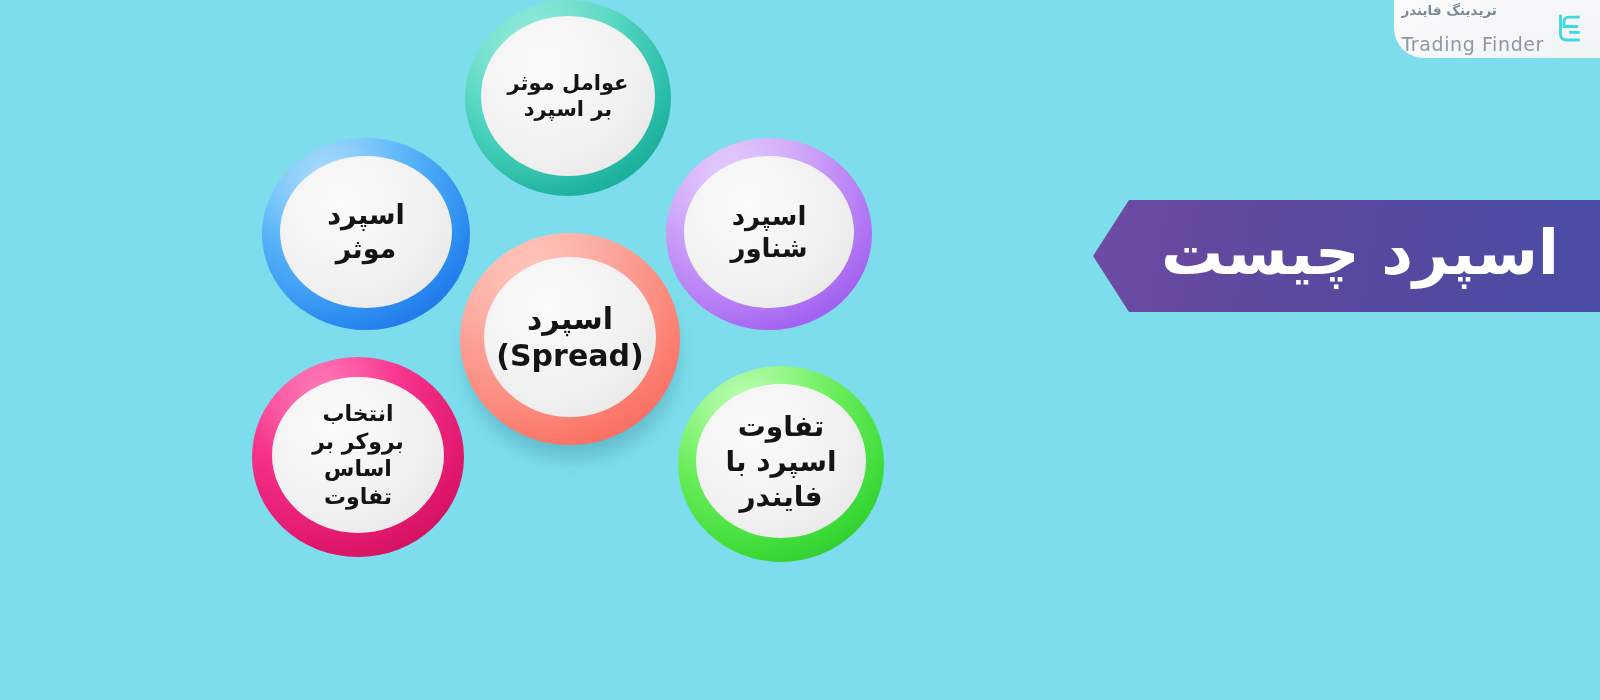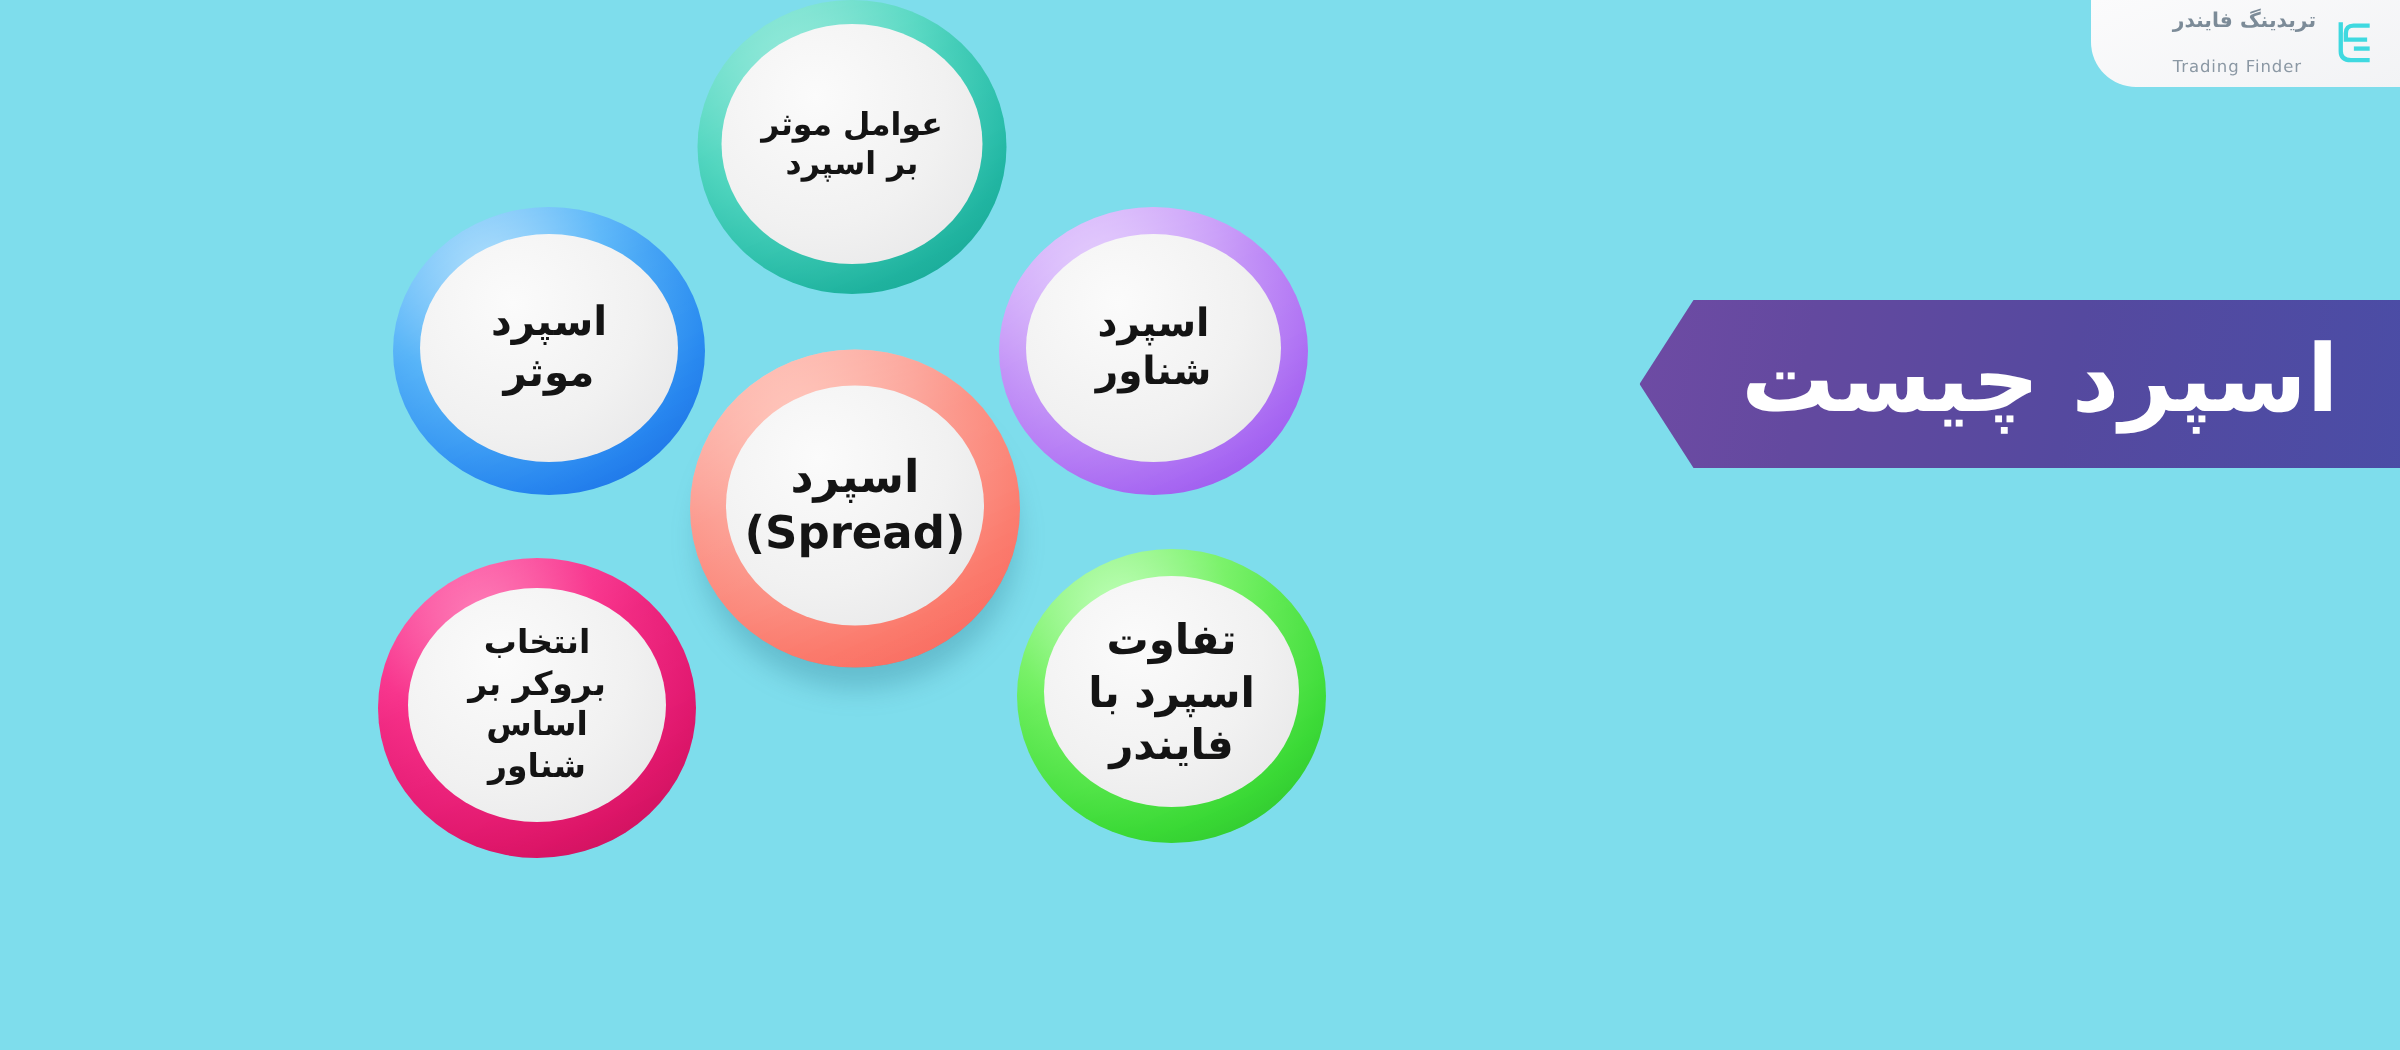--- a/index.html
+++ b/index.html
@@ -60,7 +60,7 @@
     font-weight: 600;
   }
   .logo-en {
-    font-size: 11px;
+    font-size: 19px;
     color: #8b98a4;
     letter-spacing: 0.6px;
     white-space: nowrap;

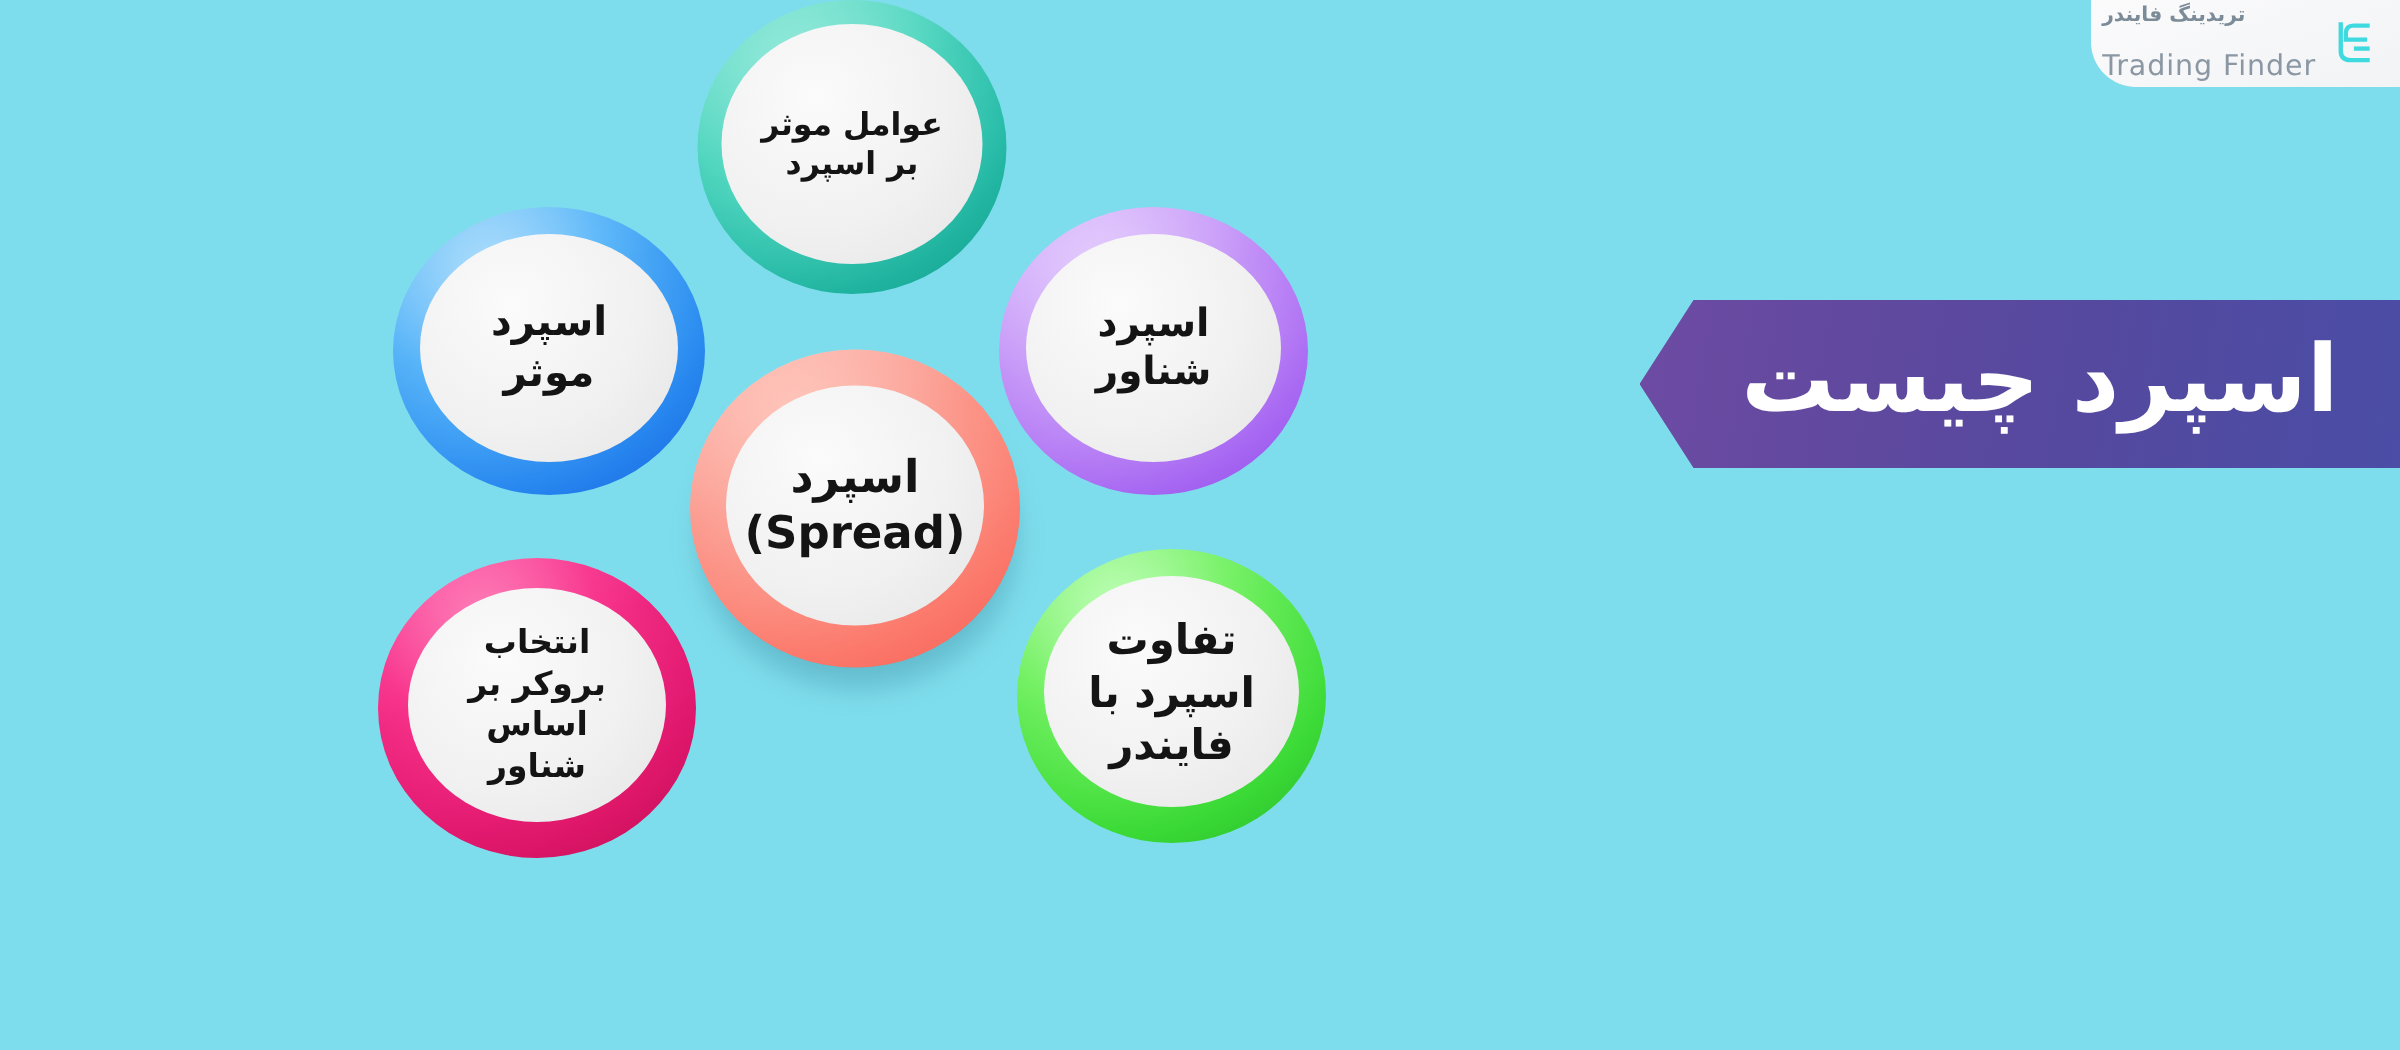--- a/index.html
+++ b/index.html
@@ -178,7 +178,7 @@
   #b-center .shadow { left: 6px; top: 26px; right: 2px; bottom: -14px; }
 
   
-  #b-broker { left: 252px; top: 372px; width: 212px; height: 200px; }
+  #b-broker { left: 252px; top: 357px; width: 212px; height: 200px; }
   #b-broker .ring { background: radial-gradient(circle at 34% 22%, #ff72b0 0%, #f72d86 36%, #e0186f 72%, #c41262 100%); }
   #b-broker .face { inset: 20px 20px 24px 20px; }
   #b-broker .label { font-size: 22px; }

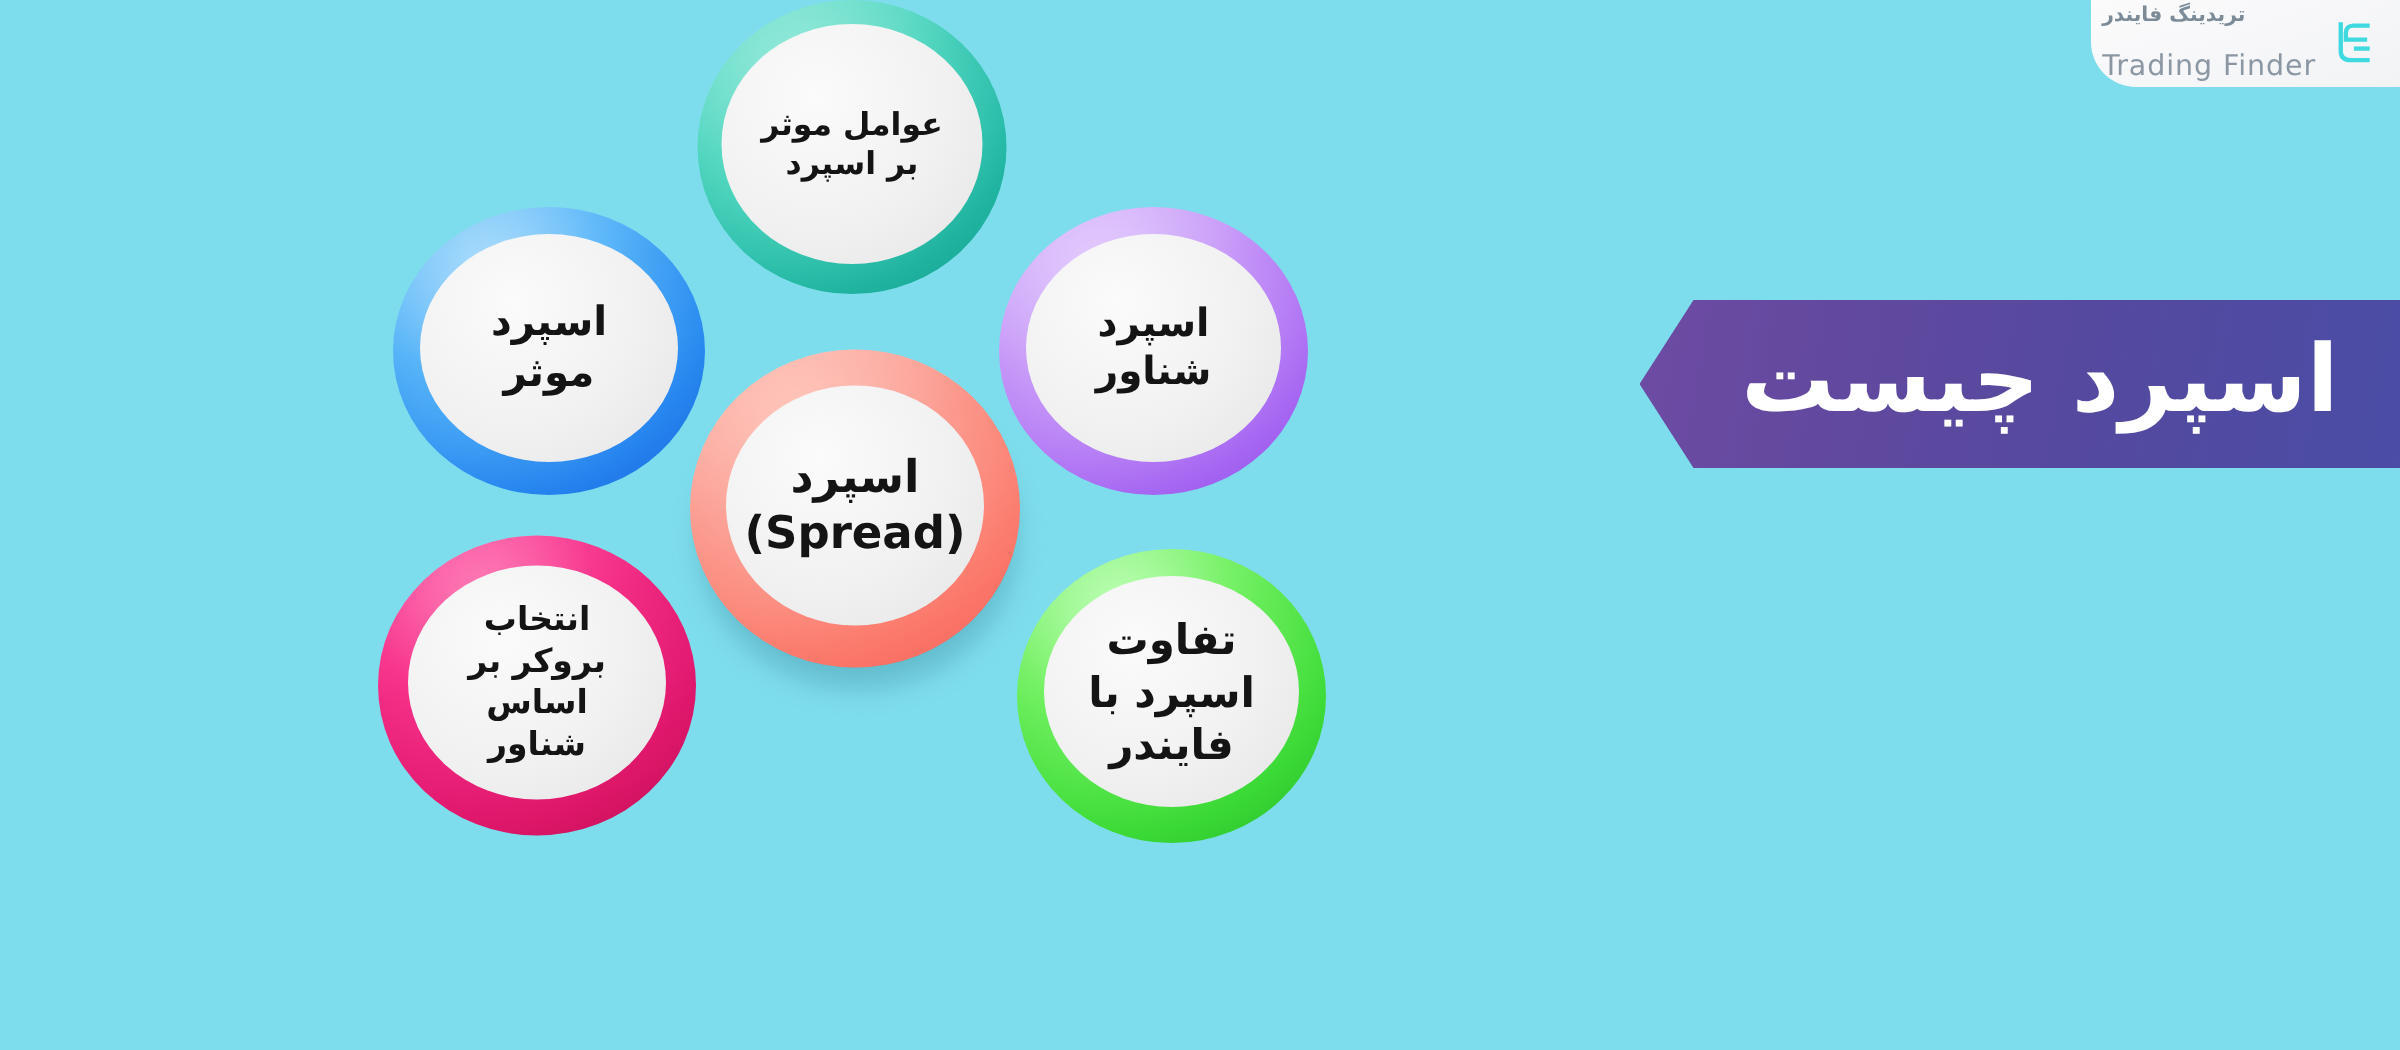--- a/index.html
+++ b/index.html
@@ -262,7 +262,7 @@
     <div class="face">
       <span class="label">
         <span>انتخاب بروکر بر</span><br>
-        <span>اساس شناور</span>
+        <span>اساس تفاوت</span>
       </span>
     </div>
   </div>

